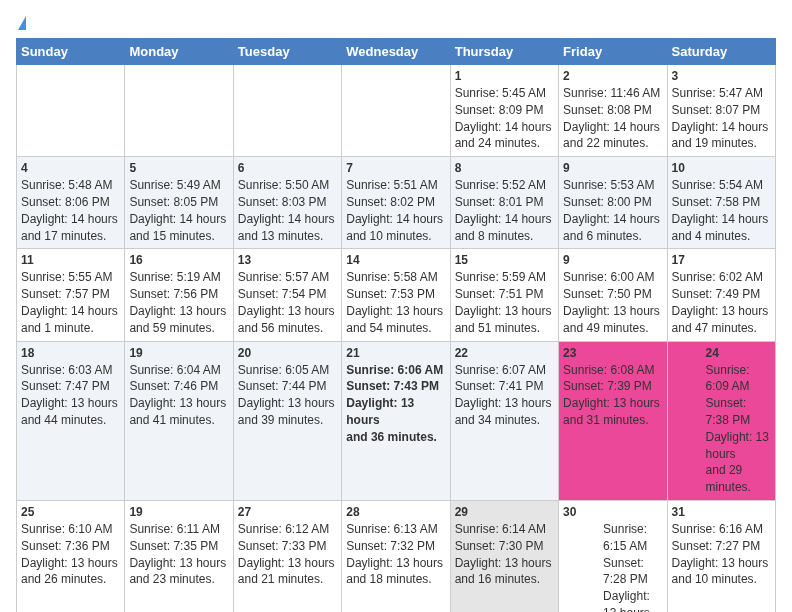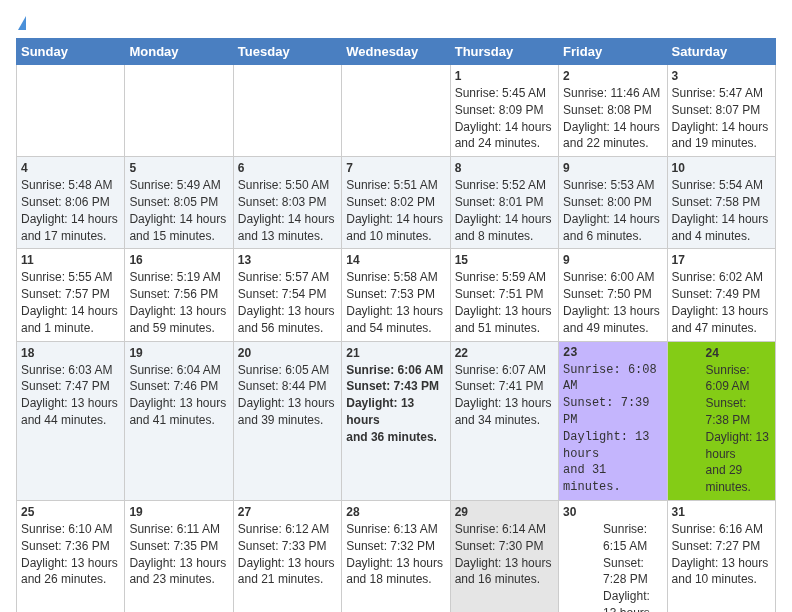--- a/index.html
+++ b/index.html
@@ -295,7 +295,7 @@
 Daylight: 13 hours
 and 34 minutes.</div>
         </td>
-        <td style="background: #c4b5fd; font-family: Liberation Mono, monospace;">
+        <td style="background: #ec4899;">
           <span class="day-number">23</span>
           <div class="day-info" style="white-space: pre-line;">Sunrise: 6:08 AM
 Sunset: 7:39 PM

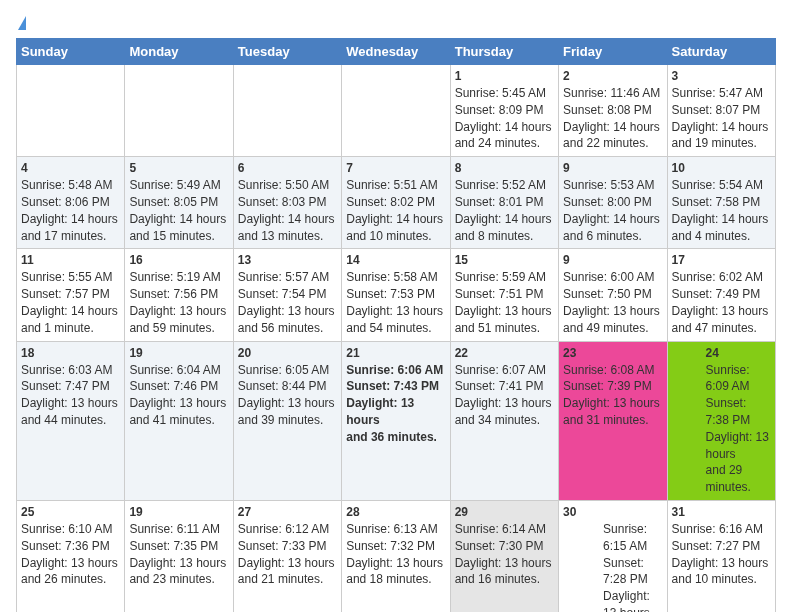--- a/index.html
+++ b/index.html
@@ -302,7 +302,7 @@
 Daylight: 13 hours
 and 31 minutes.</div>
         </td>
-        <td style="background: #84cc16; padding-left: 38px;">
+        <td style="background: #ec4899; padding-left: 38px;">
           <span class="day-number">24</span>
           <div class="day-info" style="white-space: pre-line;">Sunrise: 6:09 AM
 Sunset: 7:38 PM

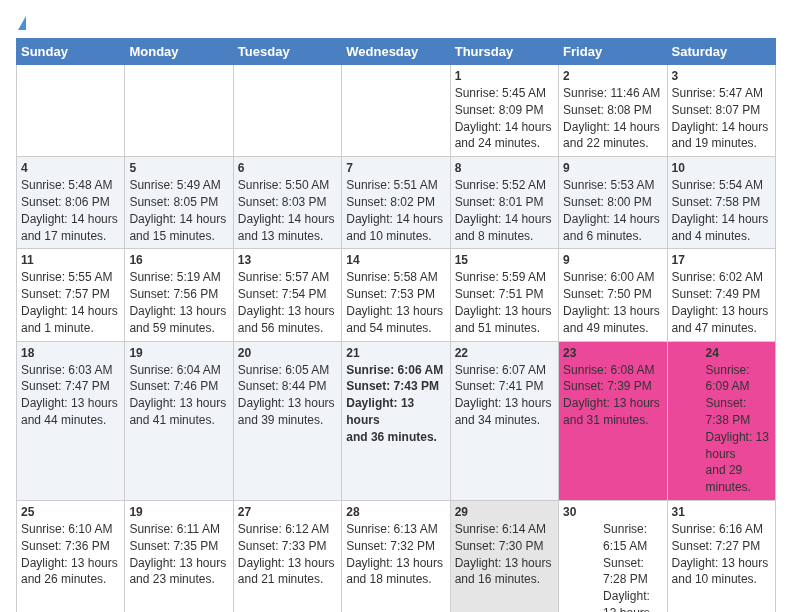--- a/index.html
+++ b/index.html
@@ -277,7 +277,7 @@
         <td style="background: rgb(240, 244, 248);">
           <span class="day-number">20</span>
           <div class="day-info" style="white-space: pre-line;">Sunrise: 6:05 AM
-Sunset: 8:44 PM
+Sunset: 7:44 PM
 Daylight: 13 hours
 and 39 minutes.</div>
         </td>

